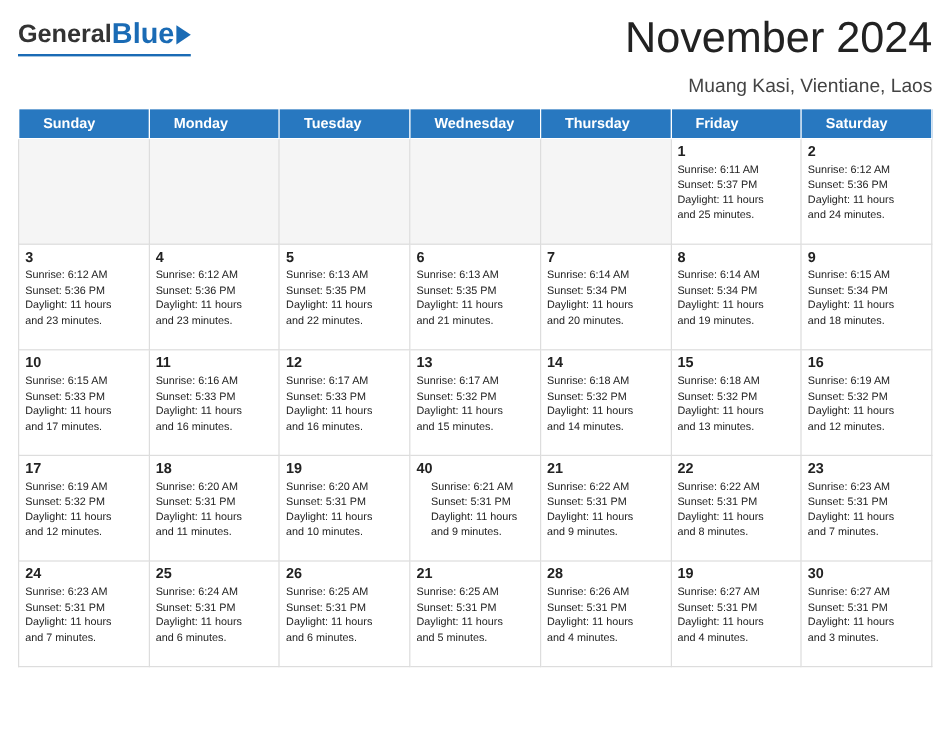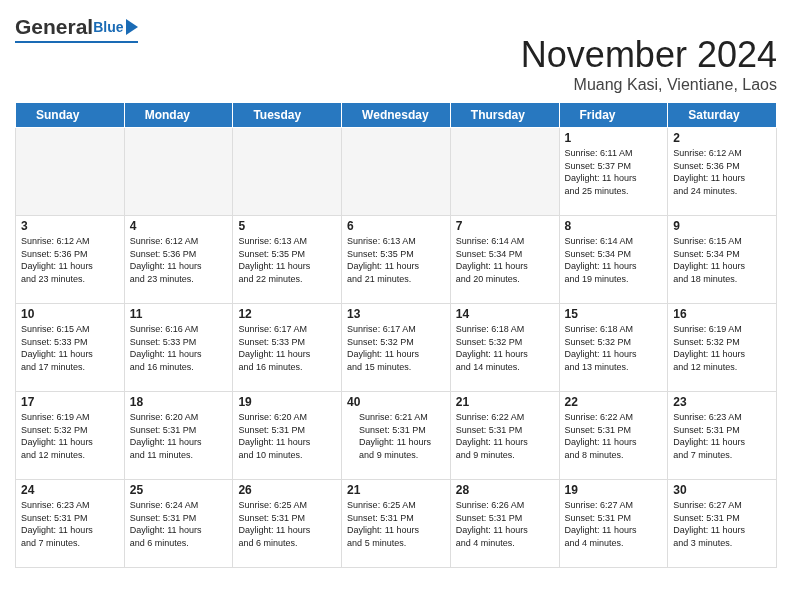--- a/index.html
+++ b/index.html
@@ -32,7 +32,7 @@
       color: #333;
     }
     .logo-blue {
-      font-size: 14px;
+      font-size: 24px;
       font-weight: bold;
       color: #1a6bb5;
       text-align: center;

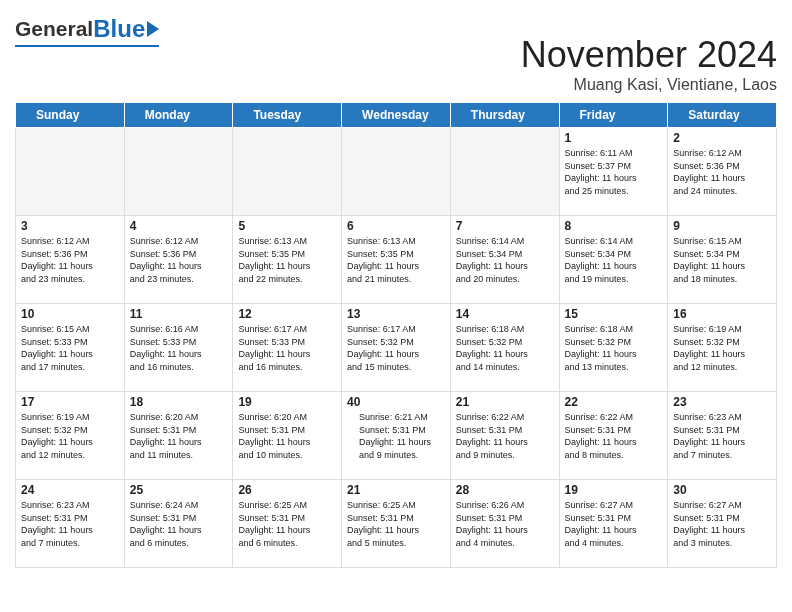--- a/index.html
+++ b/index.html
@@ -58,7 +58,6 @@
       font-size: 36px;
       font-weight: normal;
       color: #222;
-      margin-top: 24px;
     }
     .location-title {
       font-size: 16px;

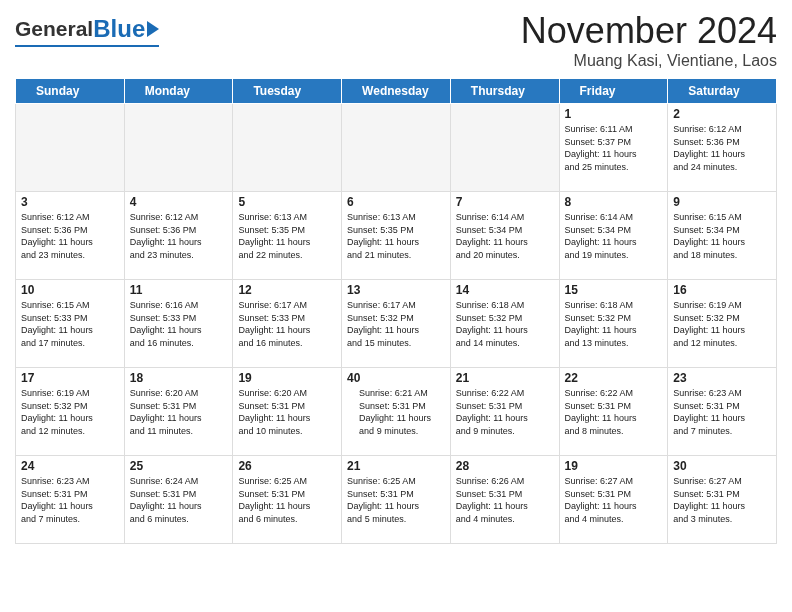--- a/index.html
+++ b/index.html
@@ -62,6 +62,7 @@
     .location-title {
       font-size: 16px;
       color: #444;
+      margin-top: 12px;
     }
     .calendar {
       width: 100%;

